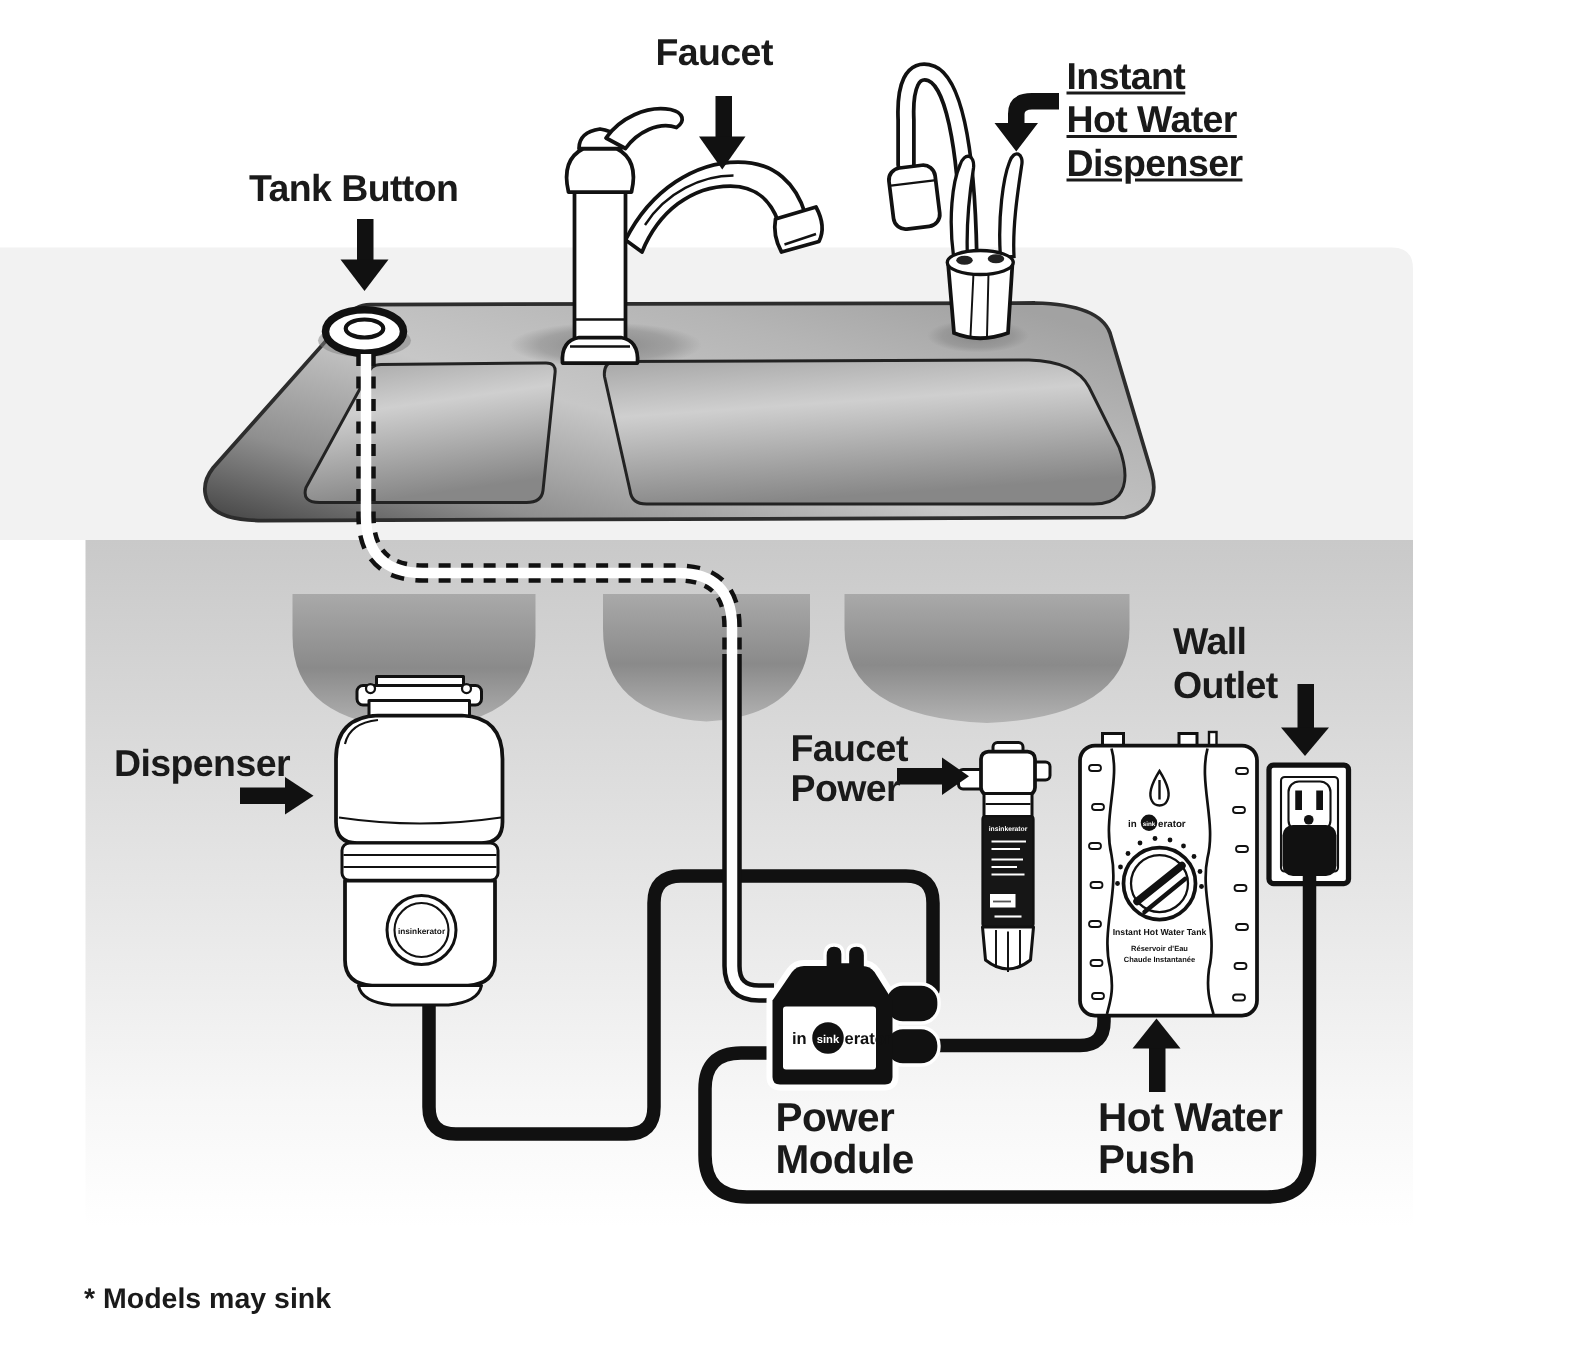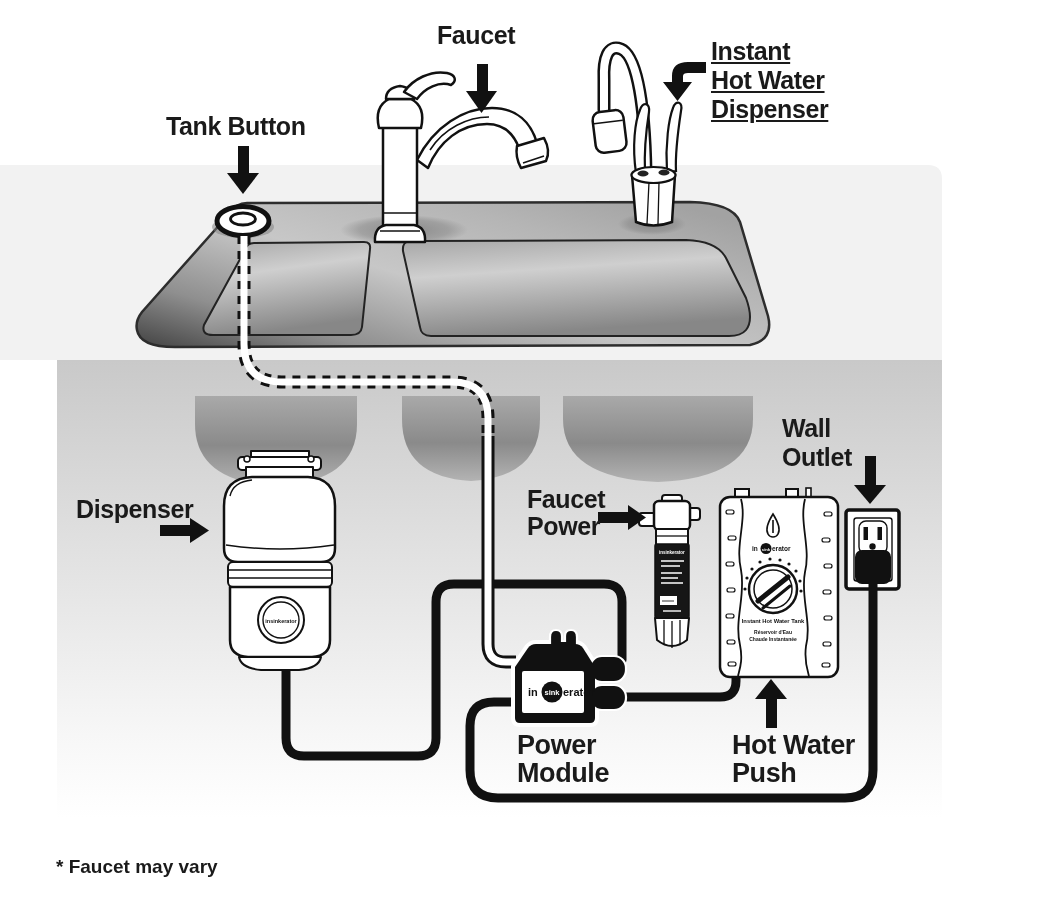--- a/index.html
+++ b/index.html
@@ -292,7 +292,7 @@
   <span class="ln">Hot Water</span>
   <span class="ln">Push</span>
 </div>
-<div class="footnote">* Faucet may vary</div>
+<div class="footnote">* Models may sink</div>
 
 </div>
 

